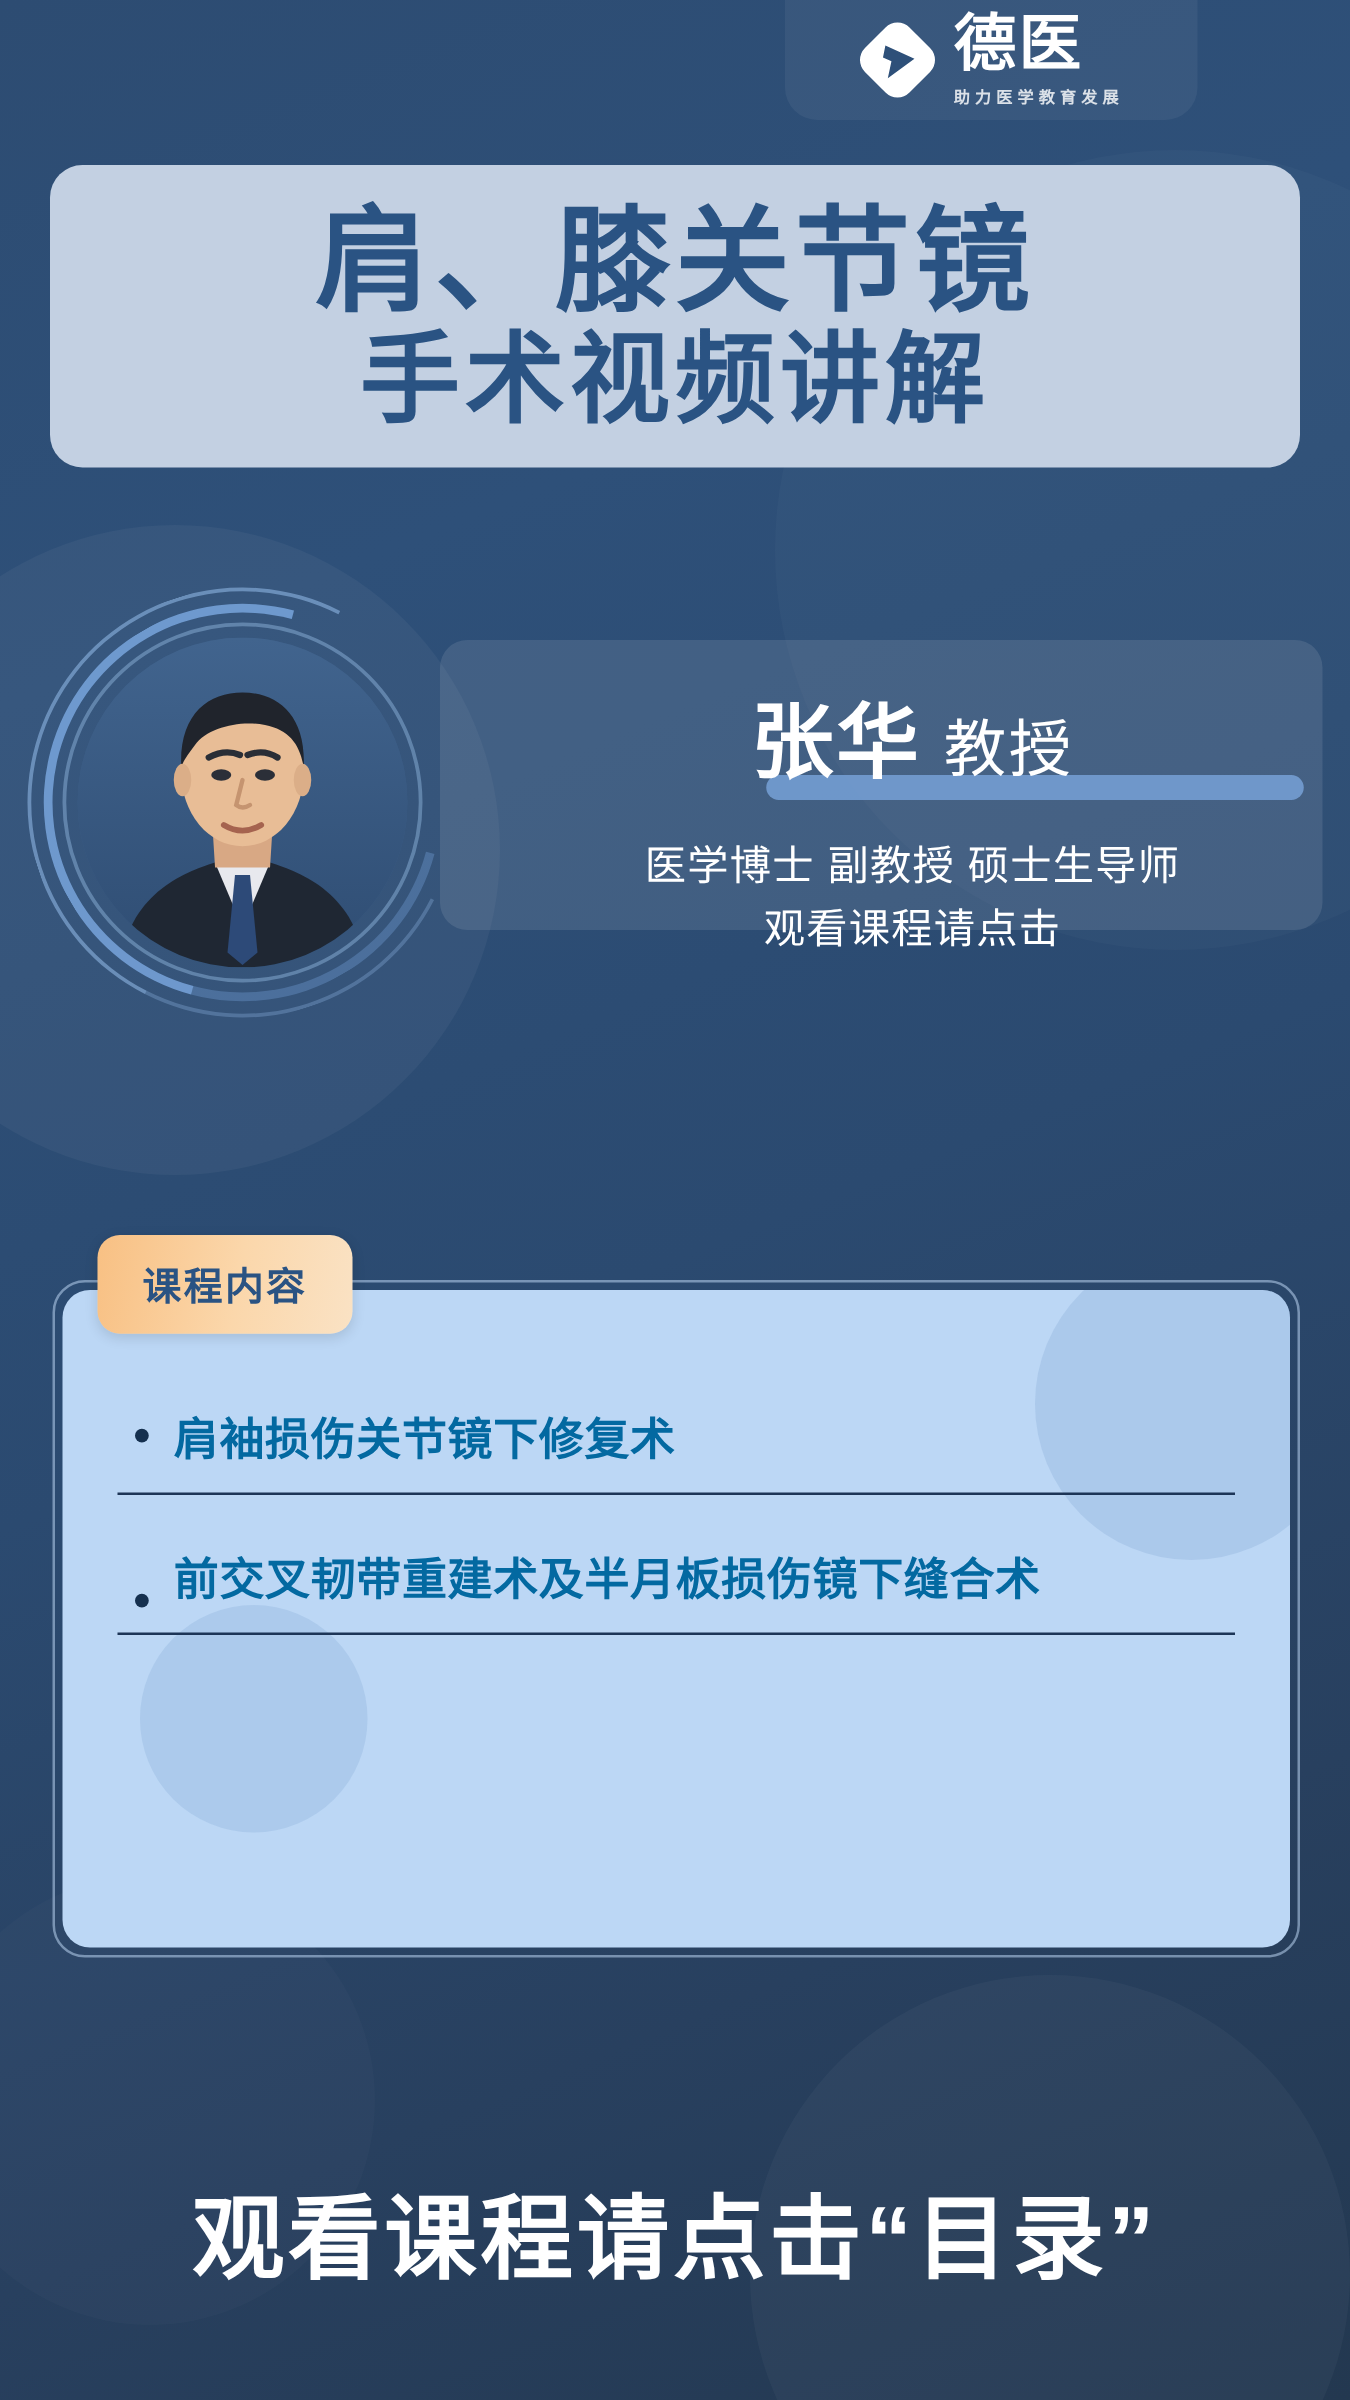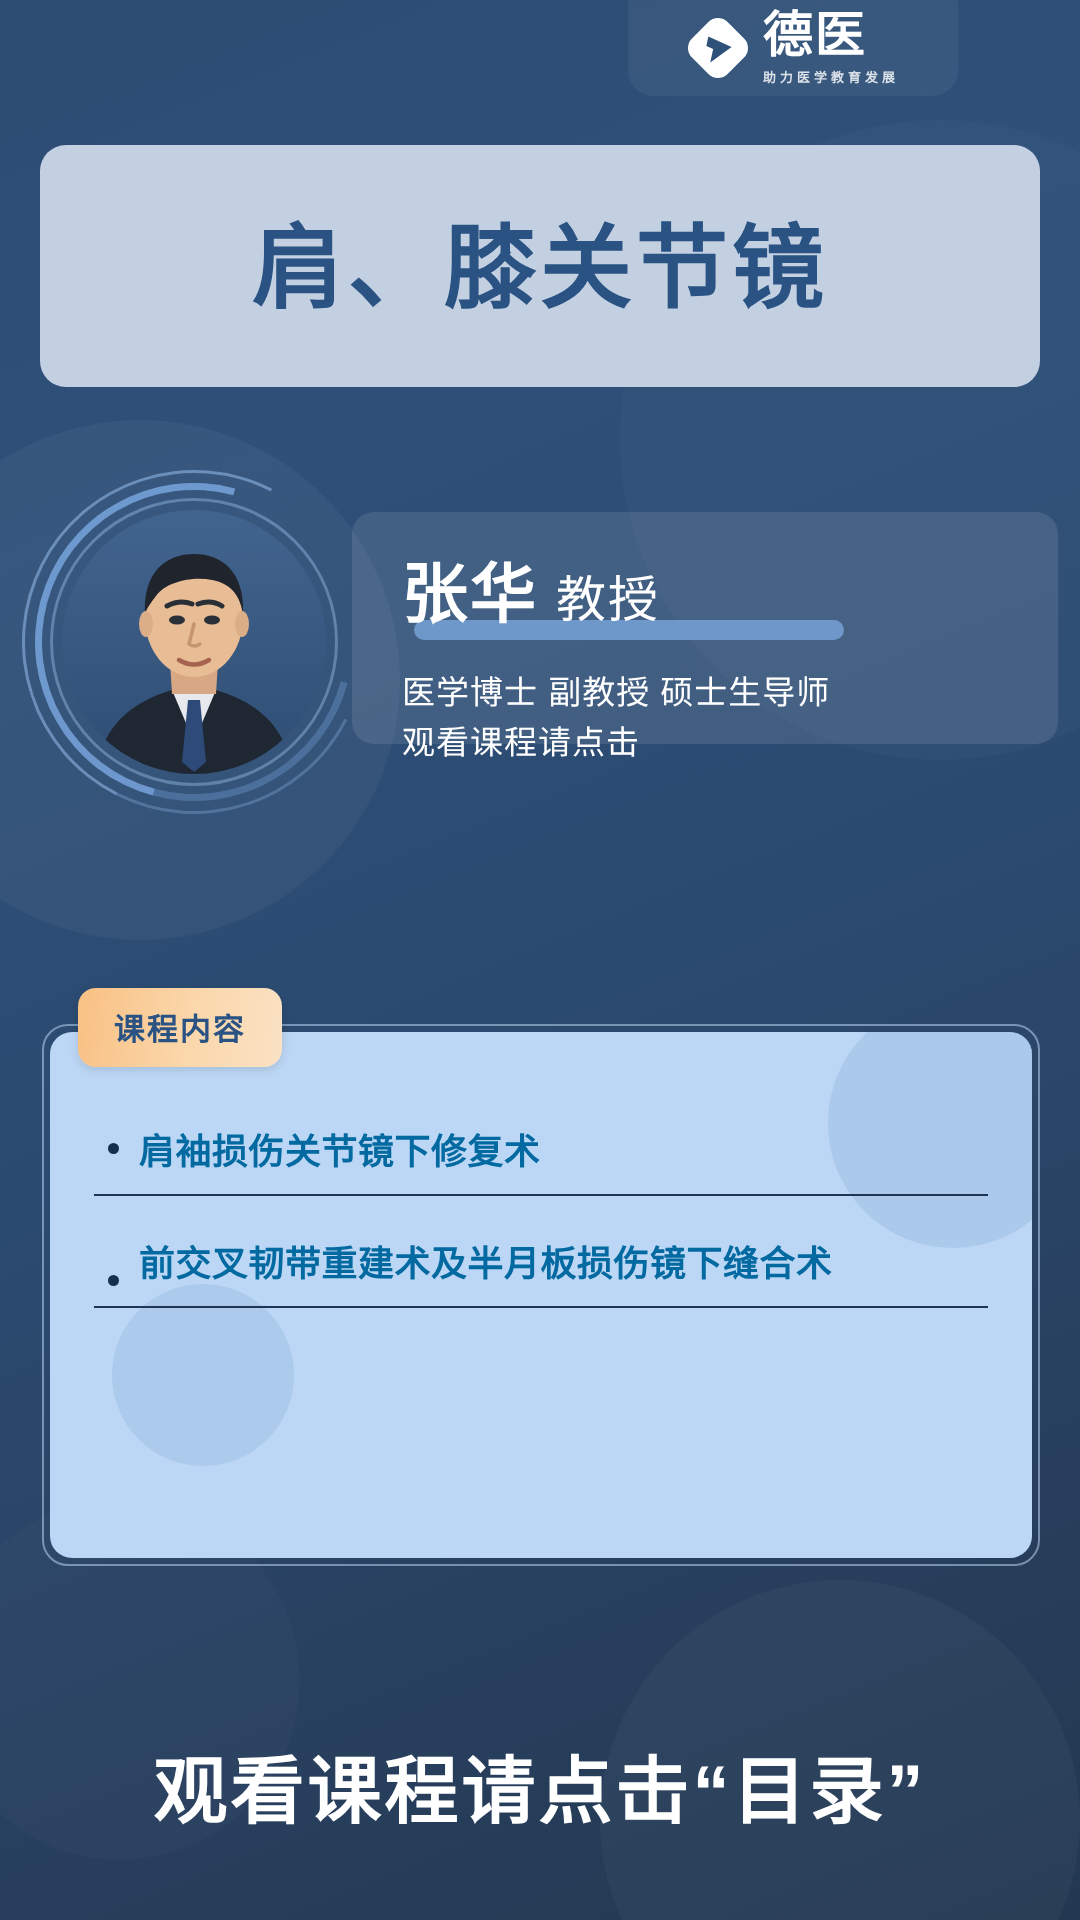--- a/index.html
+++ b/index.html
@@ -81,7 +81,7 @@
   
   .title-card {
     position: absolute;
-    left: 40px; top: 145px;
+    left: 40px; top: 132px;
     width: 1000px; height: 242px;
     background: #c3d0e2;
     border-radius: 26px;

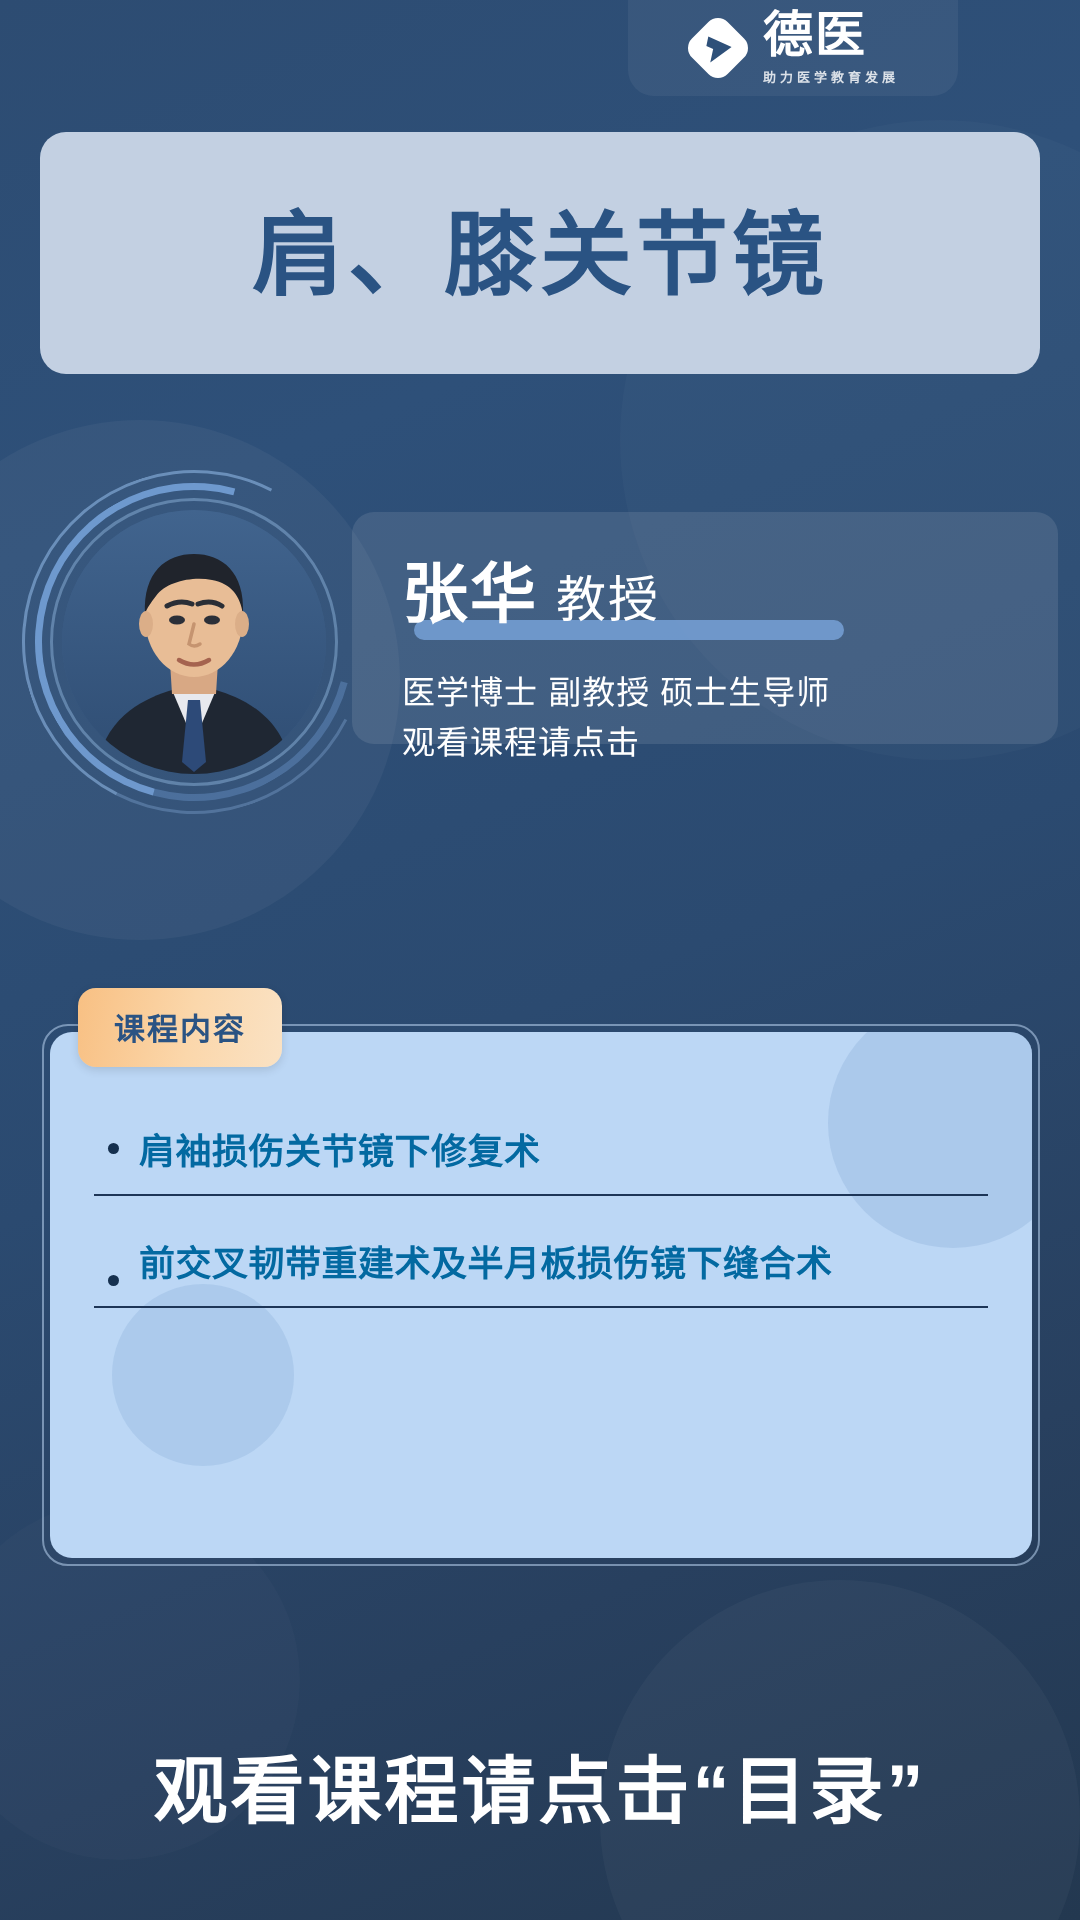--- a/index.html
+++ b/index.html
@@ -316,6 +316,7 @@
 
   <div class="title-card">
     <div class="title-line1">肩、膝关节镜</div>
+    <div class="title-line2">手术视频讲解</div>
   </div>
 
   <div class="speaker-block">

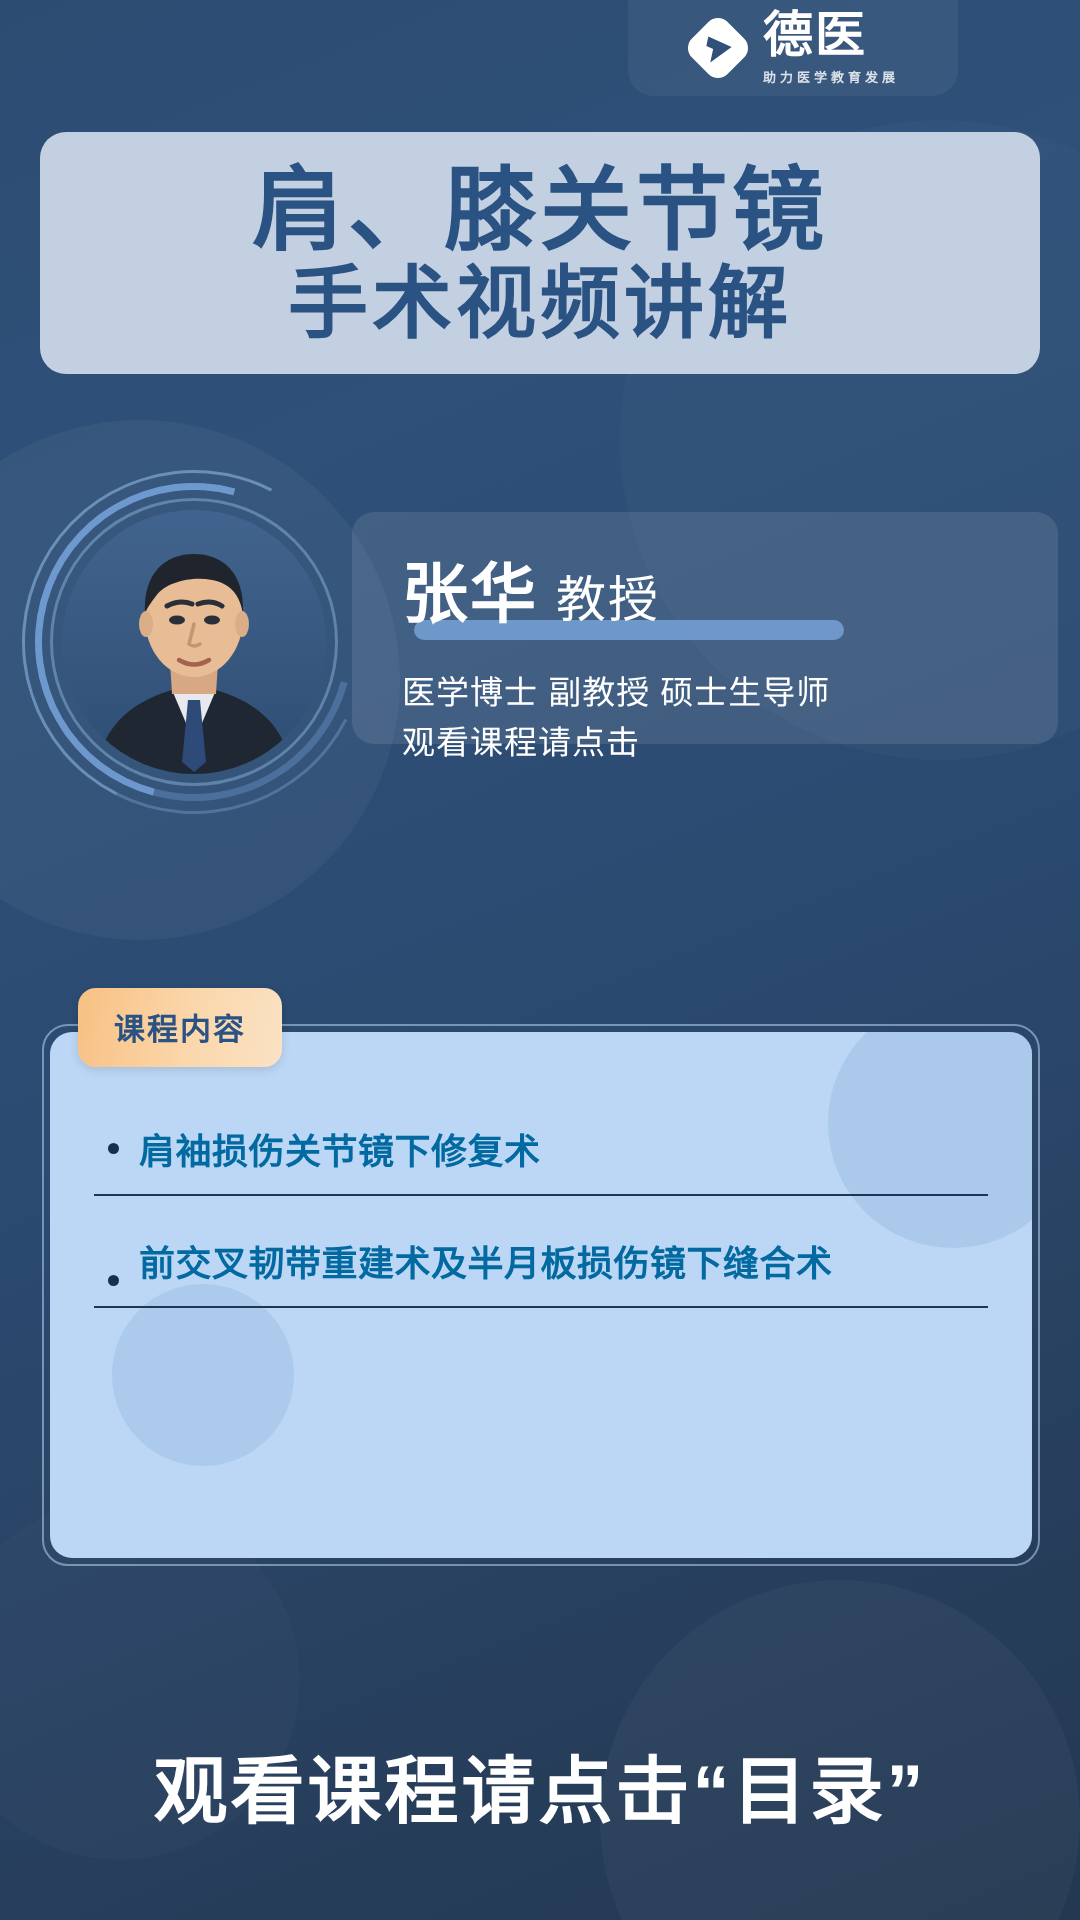--- a/index.html
+++ b/index.html
@@ -165,6 +165,7 @@
     background: rgba(255,255,255,0.10);
     border-radius: 22px;
     padding: 28px 0 0 50px;
+    text-align: center;
   }
   .speaker-name-row {
     position: relative;

